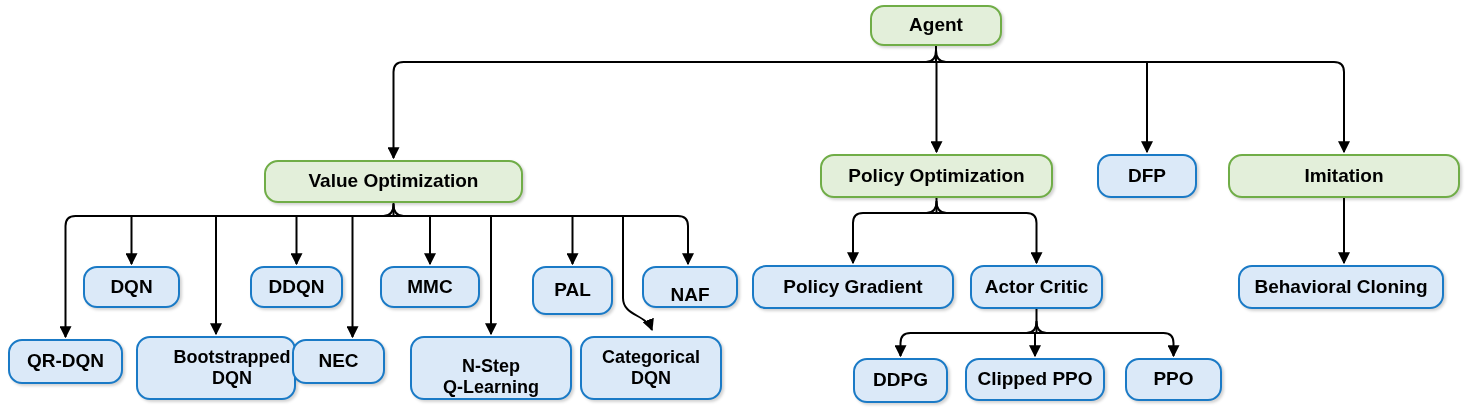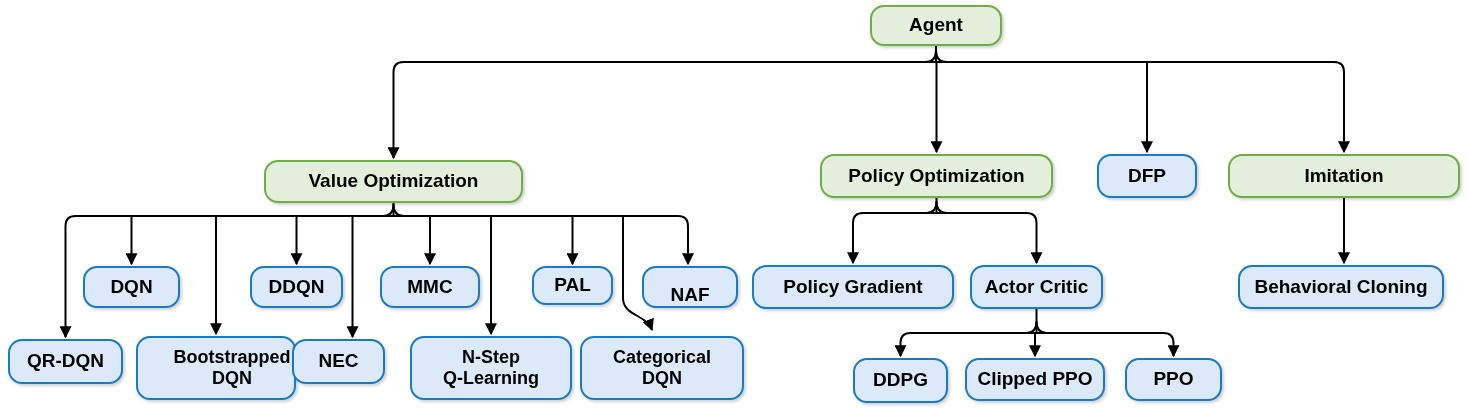--- a/index.html
+++ b/index.html
@@ -100,7 +100,7 @@
       <div class="node leaf single" style="left: 83px; top: 266px; width: 97px; height: 42px;"><span>DQN</span></div>
       <div class="node leaf single" style="left: 250px; top: 266px; width: 93px; height: 42px;"><span>DDQN</span></div>
       <div class="node leaf single" style="left: 380px; top: 266px; width: 100px; height: 42px;"><span>MMC</span></div>
-      <div class="node leaf single" style="left: 532px; top: 266px; width: 81px; height: 39px;"><span>PAL</span></div>
+      <div class="node leaf single" style="left: 532px; top: 266px; width: 81px; height: 49px;"><span>PAL</span></div>
       <div class="node leaf single" style="left: 642px; top: 266px; width: 96px; height: 42px; align-items: flex-end;"><span>NAF</span></div>
       <div class="node leaf single" style="left: 8px; top: 339px; width: 115px; height: 45px;"><span>QR-DQN</span></div>
       <div class="node leaf multi" style="left: 136px; top: 336px; width: 160px; height: 64px; padding-left: 32px;"><span>Bootstrapped

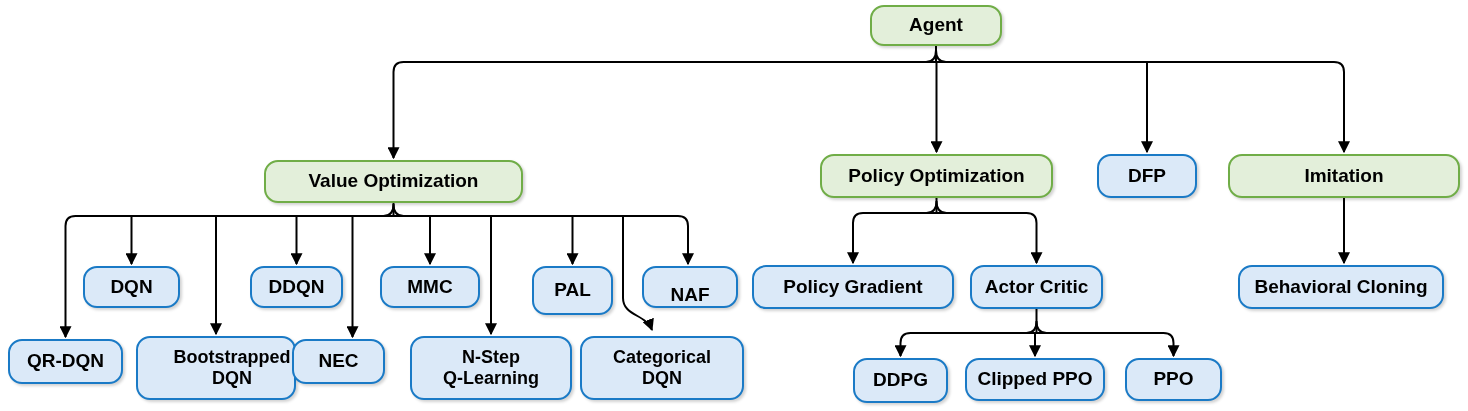--- a/index.html
+++ b/index.html
@@ -106,7 +106,7 @@
       <div class="node leaf multi" style="left: 136px; top: 336px; width: 160px; height: 64px; padding-left: 32px;"><span>Bootstrapped
 DQN</span></div>
       <div class="node leaf single" style="left: 292px; top: 339px; width: 93px; height: 45px;"><span>NEC</span></div>
-      <div class="node leaf multi" style="left: 410px; top: 336px; width: 162px; height: 64px;"><span>N-Step
+      <div class="node leaf multi" style="left: 410px; top: 336px; width: 162px; height: 64px; align-items: flex-end;"><span>N-Step
 Q-Learning</span></div>
       <div class="node leaf multi" style="left: 580px; top: 336px; width: 164px; height: 64px;"><span>Categorical
 DQN</span></div>

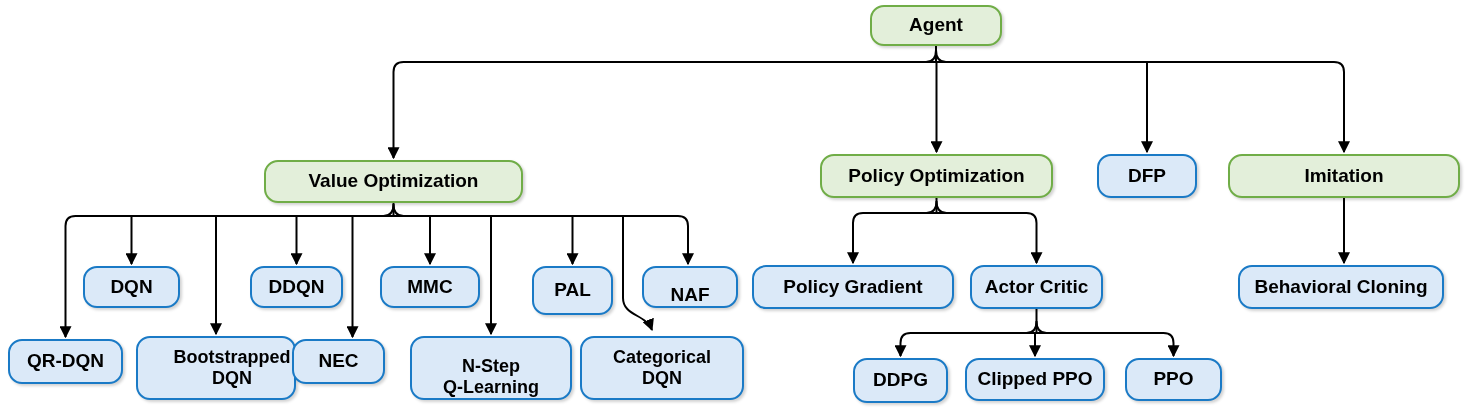--- a/index.html
+++ b/index.html
@@ -108,7 +108,7 @@
       <div class="node leaf single" style="left: 292px; top: 339px; width: 93px; height: 45px;"><span>NEC</span></div>
       <div class="node leaf multi" style="left: 410px; top: 336px; width: 162px; height: 64px; align-items: flex-end;"><span>N-Step
 Q-Learning</span></div>
-      <div class="node leaf multi" style="left: 580px; top: 336px; width: 164px; height: 64px;"><span>Categorical
+      <div class="node leaf multi" style="left: 580px; top: 336px; width: 142px; height: 64px;"><span>Categorical
 DQN</span></div>
       <div class="node leaf single" style="left: 752px; top: 265px; width: 202px; height: 44px;"><span>Policy Gradient</span></div>
       <div class="node leaf single" style="left: 970px; top: 265px; width: 133px; height: 44px;"><span>Actor Critic</span></div>

